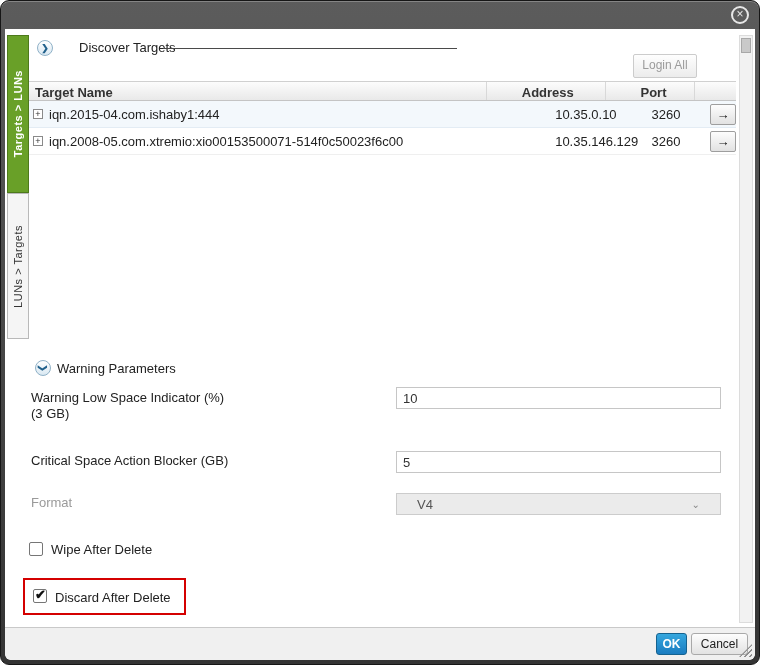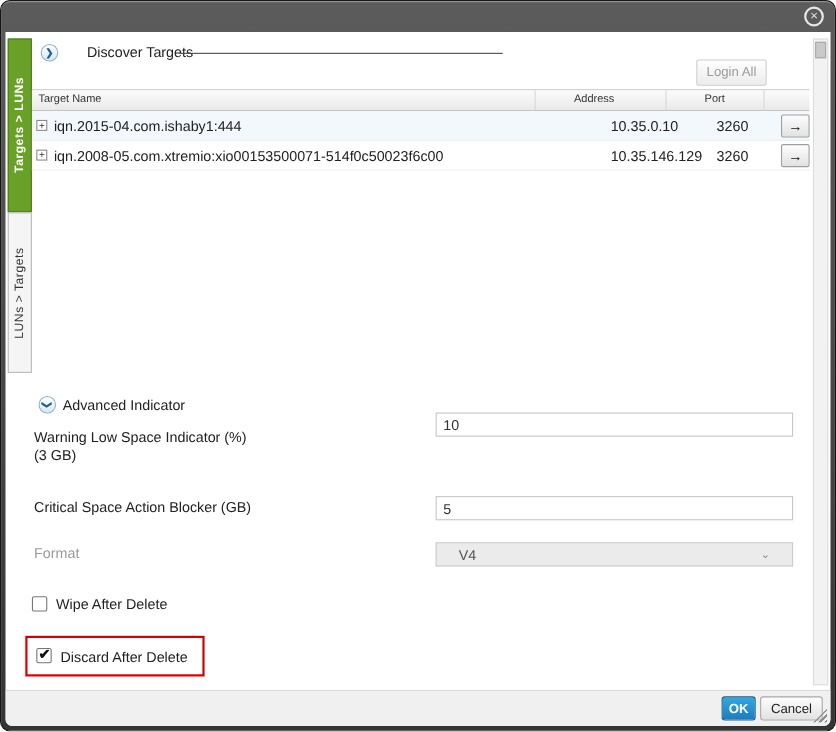--- a/index.html
+++ b/index.html
@@ -59,7 +59,7 @@
     position: absolute; left: 24px; top: 52px; width: 707px; height: 20px;
     display: flex; background: linear-gradient(#fcfcfc, #e9e9e9);
     border-top: 1px solid #d0d0d0; border-bottom: 1px solid #c4c4c4;
-    font-size: 10px; font-weight: normal; color: #333; gap: 29px;
+    font-size: 13px; font-weight: bold; color: #333; gap: 29px;
   }
   .th { padding: 3px 6px; border-right: 1px solid #d8d8d8; overflow: hidden; white-space: nowrap; }
   .th.c-target { width: 500px; }

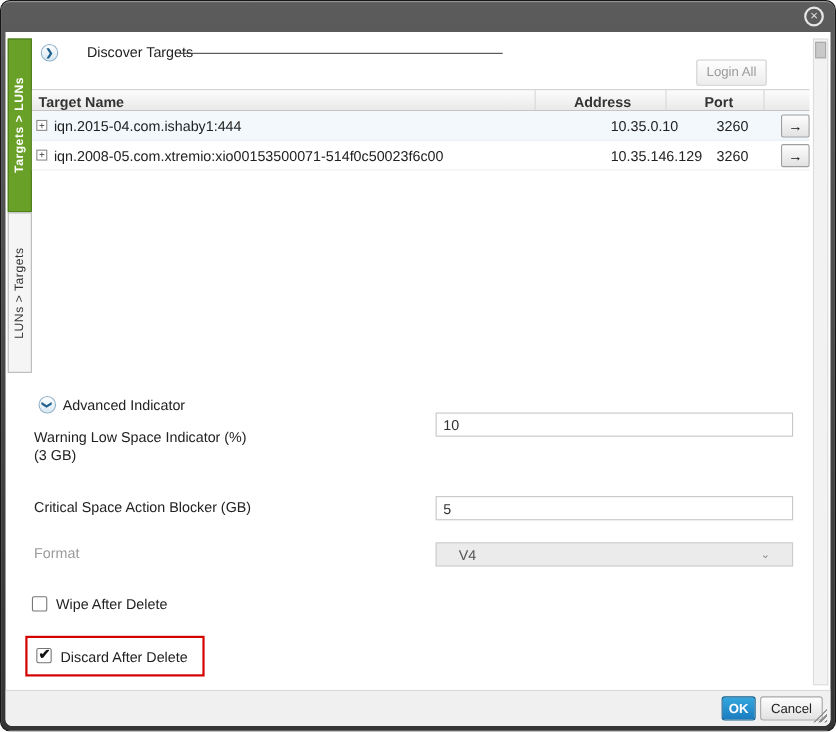--- a/index.html
+++ b/index.html
@@ -196,7 +196,7 @@
     <div class="disclosure" id="advanced-icon">
       <span class="glyph-down">❯</span>
     </div>
-    <span id="advanced-label">Advanced Indicator</span>
+    <span id="advanced-label">Warning Parameters</span>
 
     <span class="form-label" id="warning-label">Warning Low Space Indicator (%)</span>
     <input class="text-input" id="warning-input" value="10" style="">

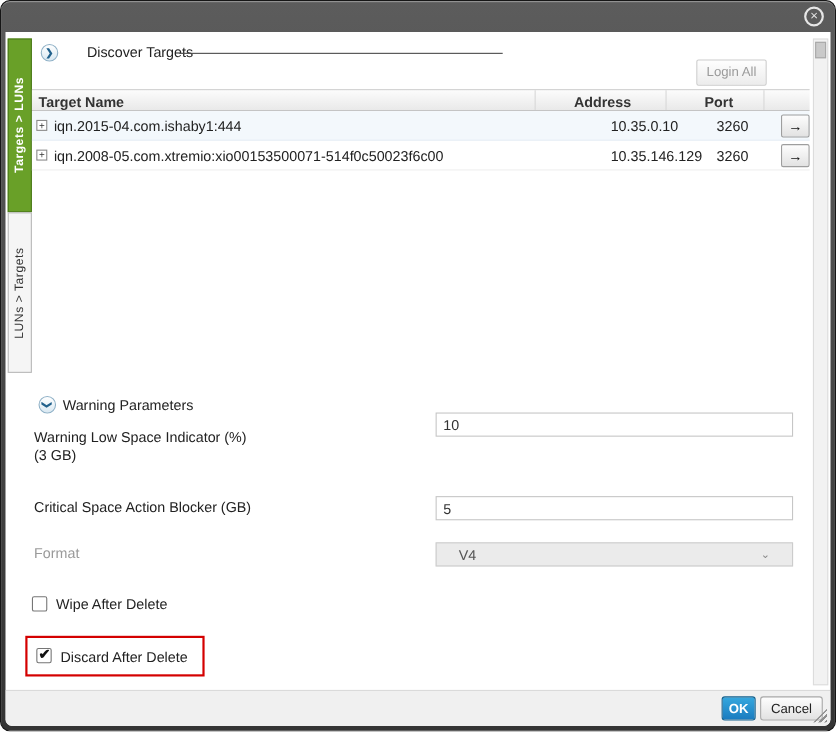--- a/index.html
+++ b/index.html
@@ -96,7 +96,7 @@
     font-family: "Liberation Sans", sans-serif; background: #fff;
   }
   #warning-label { top: 361px; }
-  #warning-input { top: 346px; }
+  #warning-input { top: 358px; }
   #size-note { position: absolute; left: 26px; top: 377px; }
   #critical-label { top: 424px; }
   #critical-input { top: 422px; }

